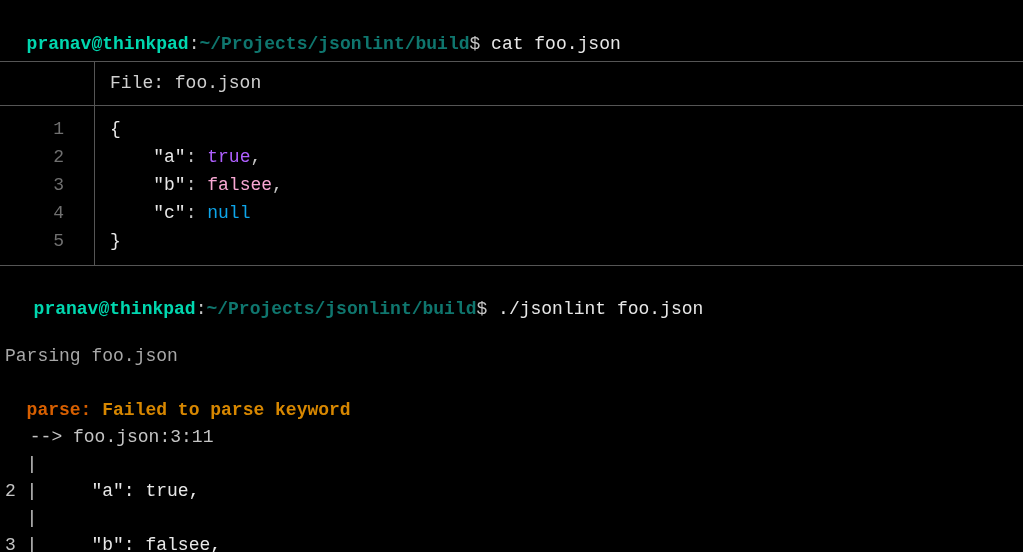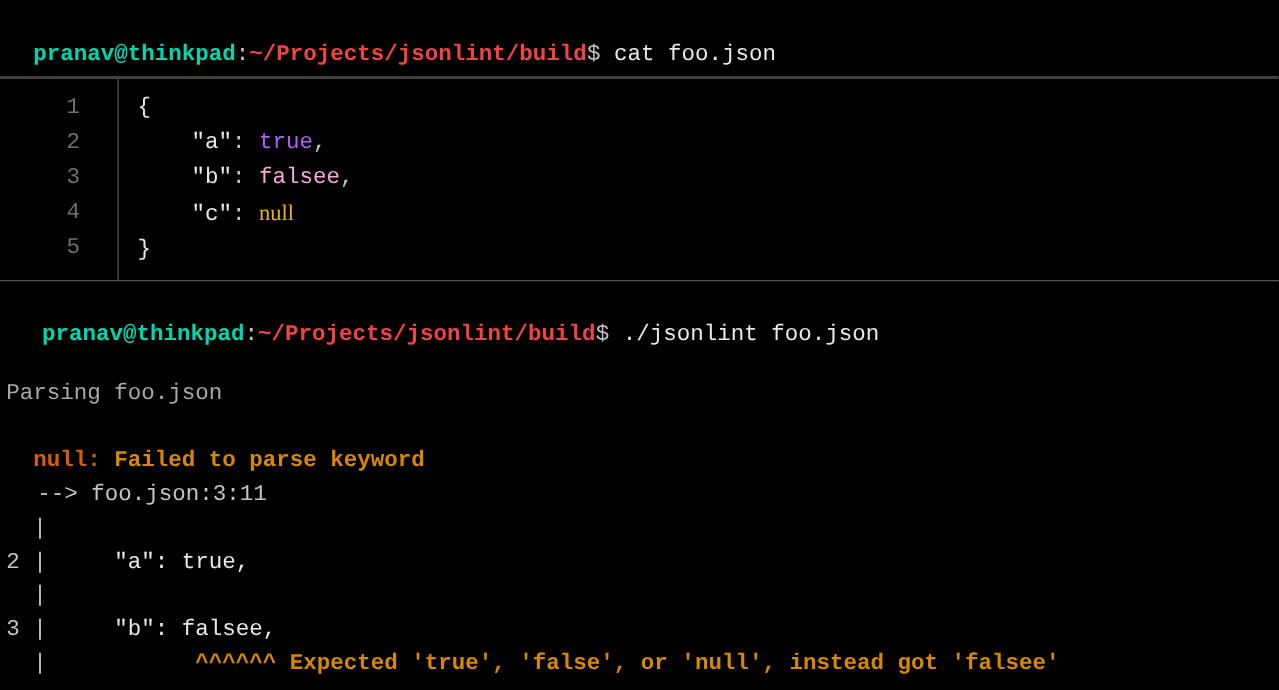--- a/index.html
+++ b/index.html
@@ -31,7 +31,7 @@
       color: #c5c5c5;
     }
     .path {
-      color: #ef4444;
+      color: #0f766e;
       font-weight: bold;
     }
     .dollar {

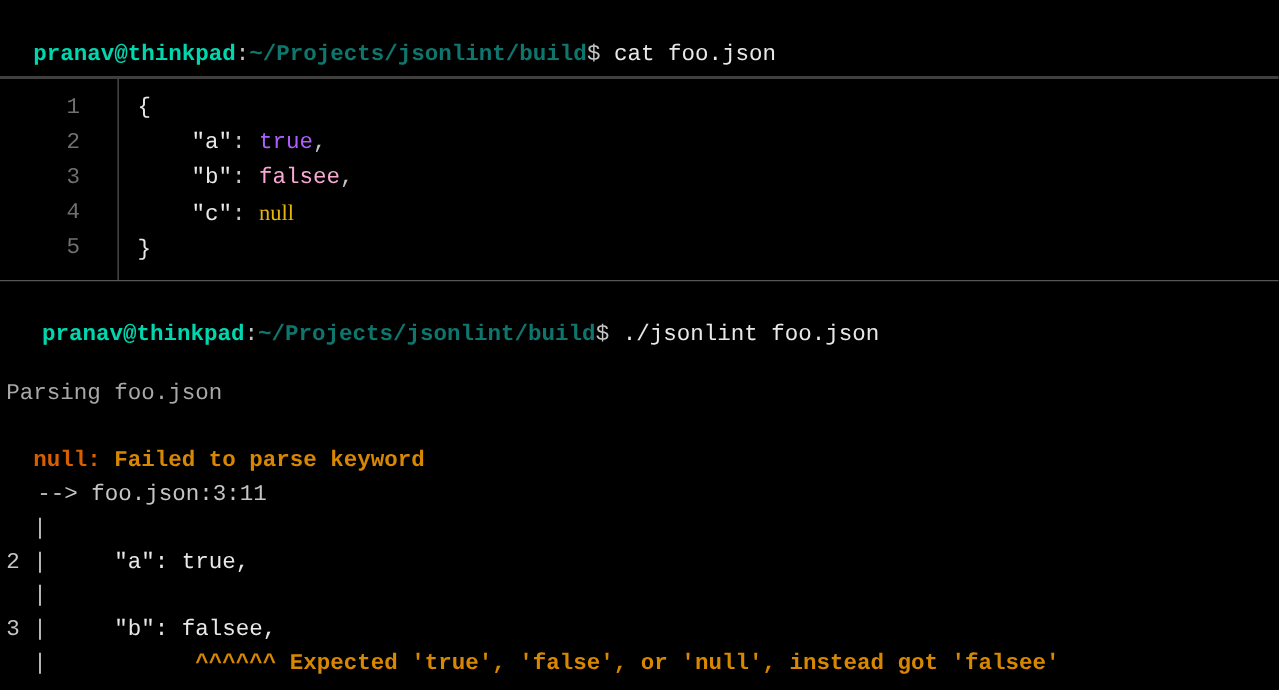--- a/index.html
+++ b/index.html
@@ -148,6 +148,7 @@
 
 <div class="header-row">
   <div class="header-gutter"></div>
+  <div class="header-content">File: foo.json</div>
 </div>
 
 <div class="code-body">

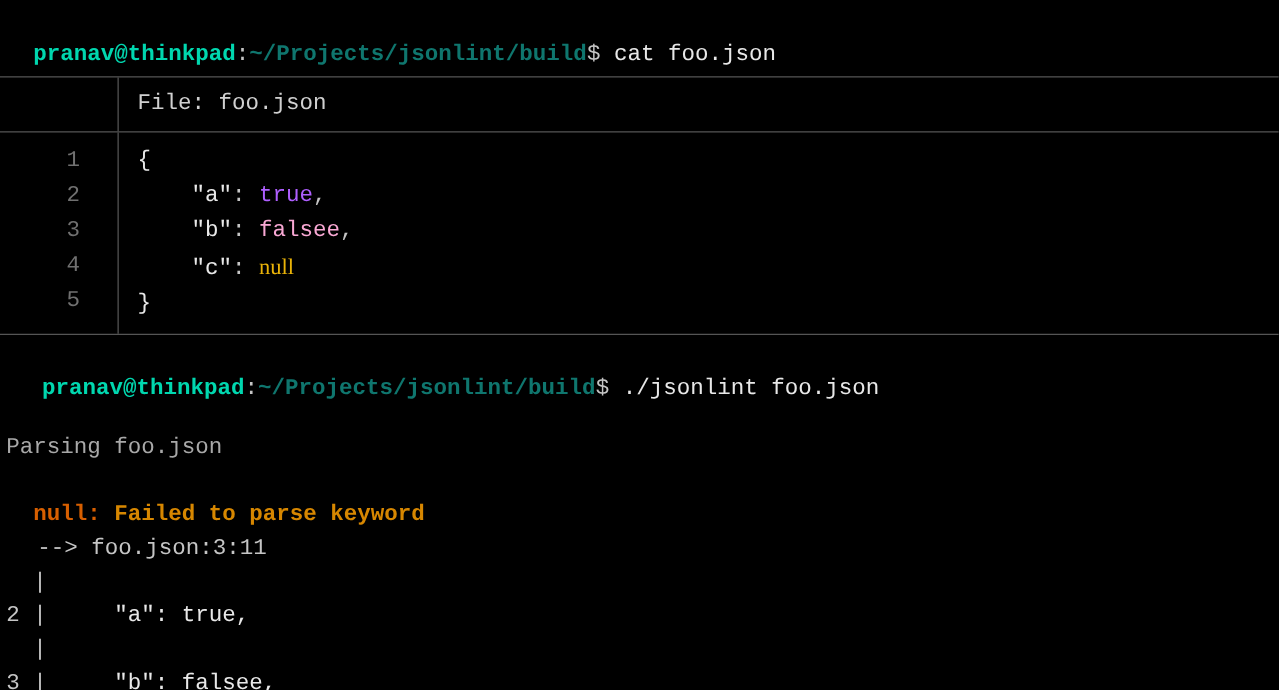--- a/index.html
+++ b/index.html
@@ -87,8 +87,7 @@
       color: #af5fff;
     }
     .kw-null {
-      color: #eab308;
-      font-family: Liberation Serif, serif;
+      color: #0ea5e9;
     }
     .kw-bad {
       color: #f9a8d4;

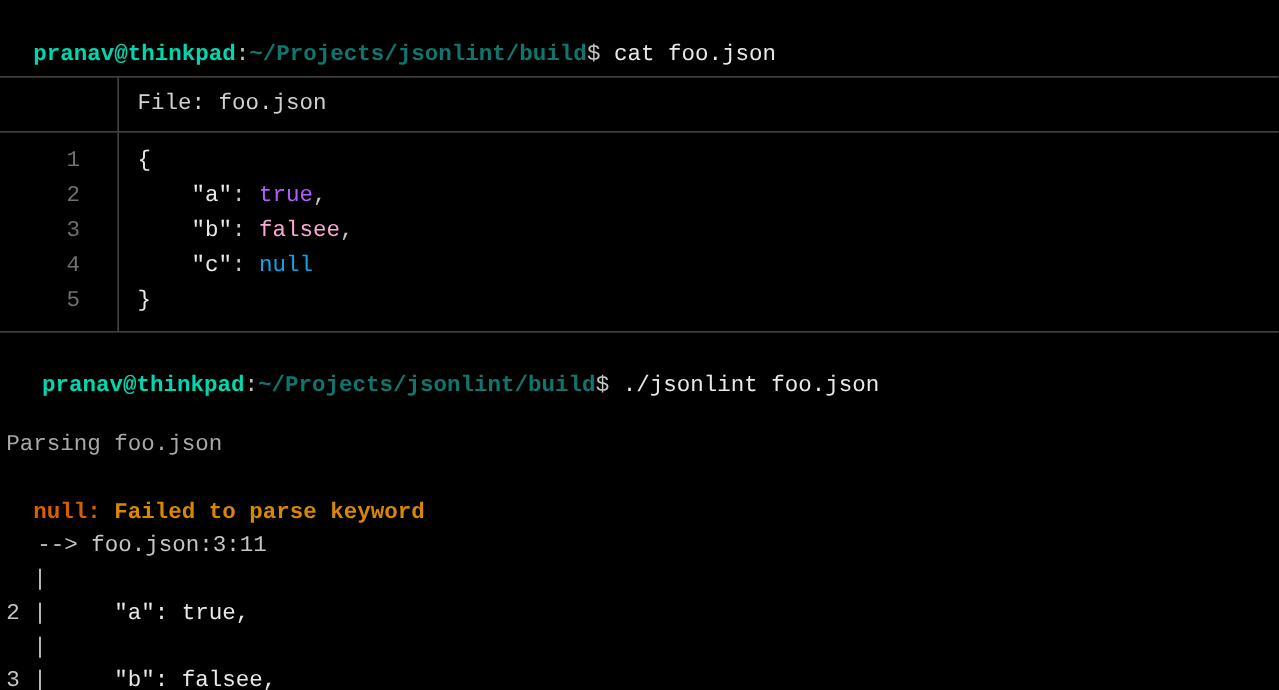--- a/index.html
+++ b/index.html
@@ -174,7 +174,7 @@
 <div class="parsing">Parsing foo.json</div>
 
 <div class="prompt-line">
-  <span class="error-label">null:</span><span class="error-msg"> Failed to parse keyword</span>
+  <span class="error-label">parse:</span><span class="error-msg"> Failed to parse keyword</span>
 </div>
 
 <div class="arrow-loc"> --&gt; foo.json:3:11</div>

